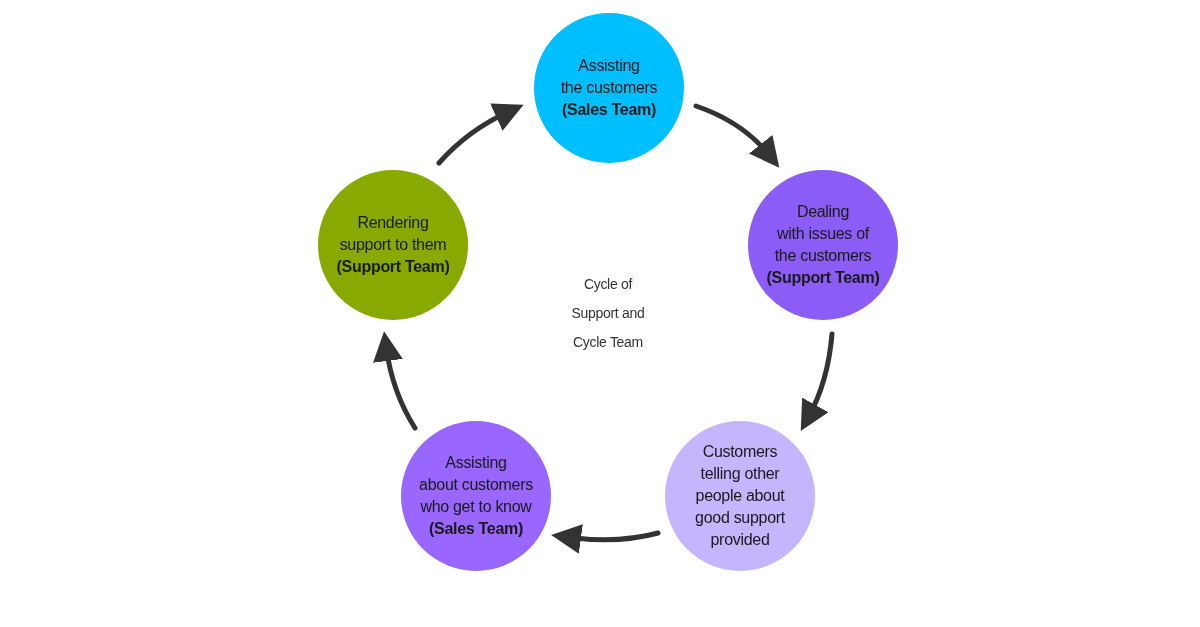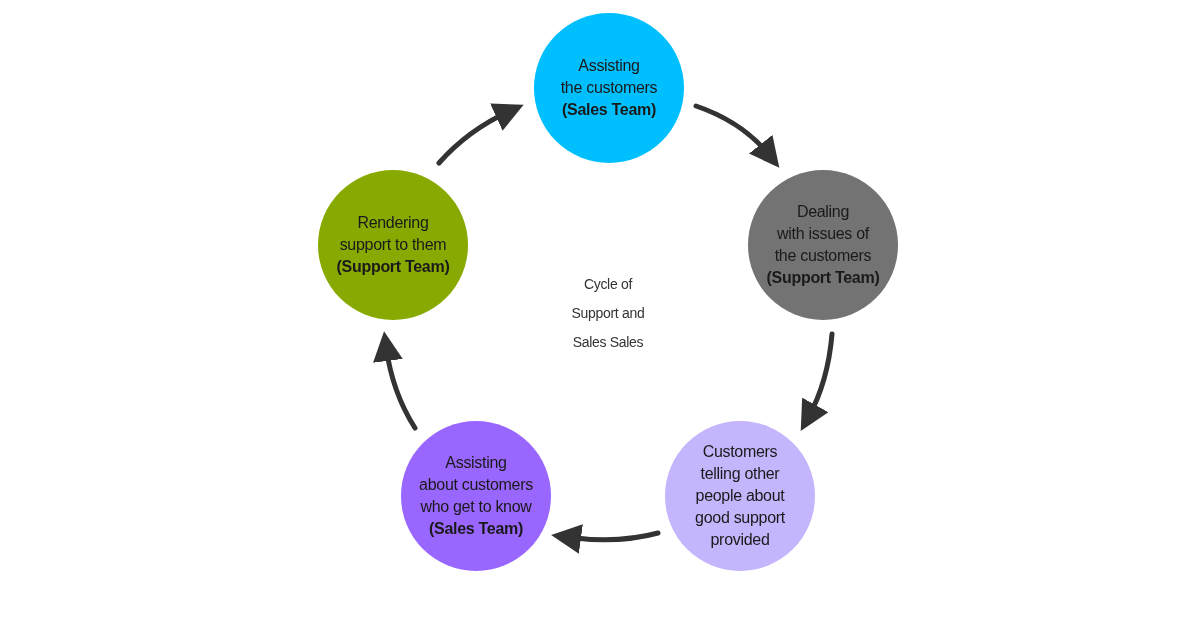--- a/index.html
+++ b/index.html
@@ -39,7 +39,7 @@
     <span class="line team">(Sales Team)</span>
   </div>
 
-  <div class="node" style="left: 740px; top: 170px; background: #737373;">
+  <div class="node" style="left: 740px; top: 170px; background: #8b5cf6;">
     <span class="line">Dealing</span>
     <span class="line">with issues of</span>
     <span class="line">the customers</span>

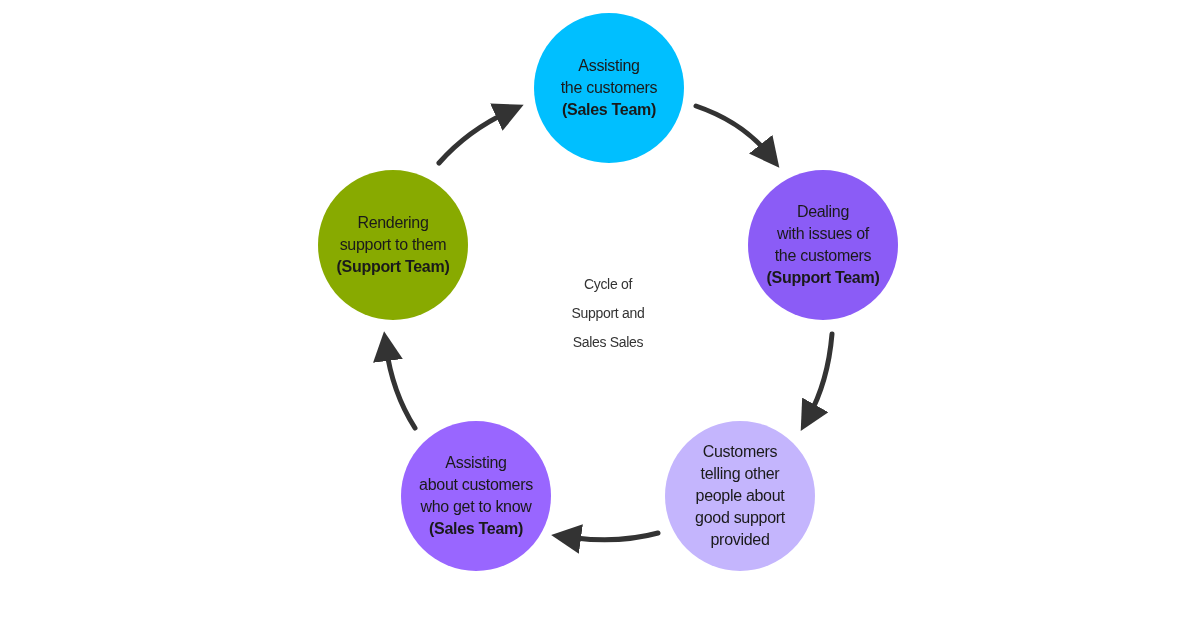--- a/index.html
+++ b/index.html
@@ -70,7 +70,7 @@
   <div class="center-title">
     <span>Cycle of</span>
     <span>Support and</span>
-    <span>Sales Sales</span>
+    <span>Cycle Team</span>
   </div>
 </div>
 

